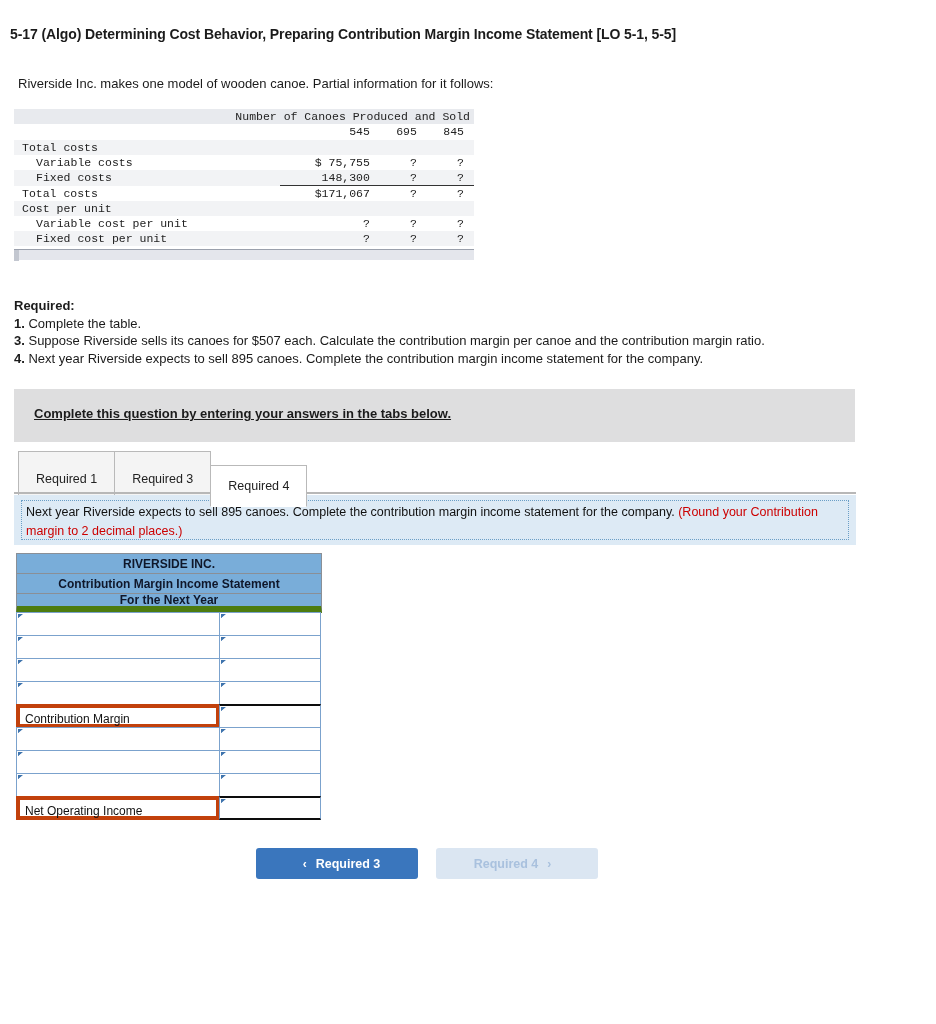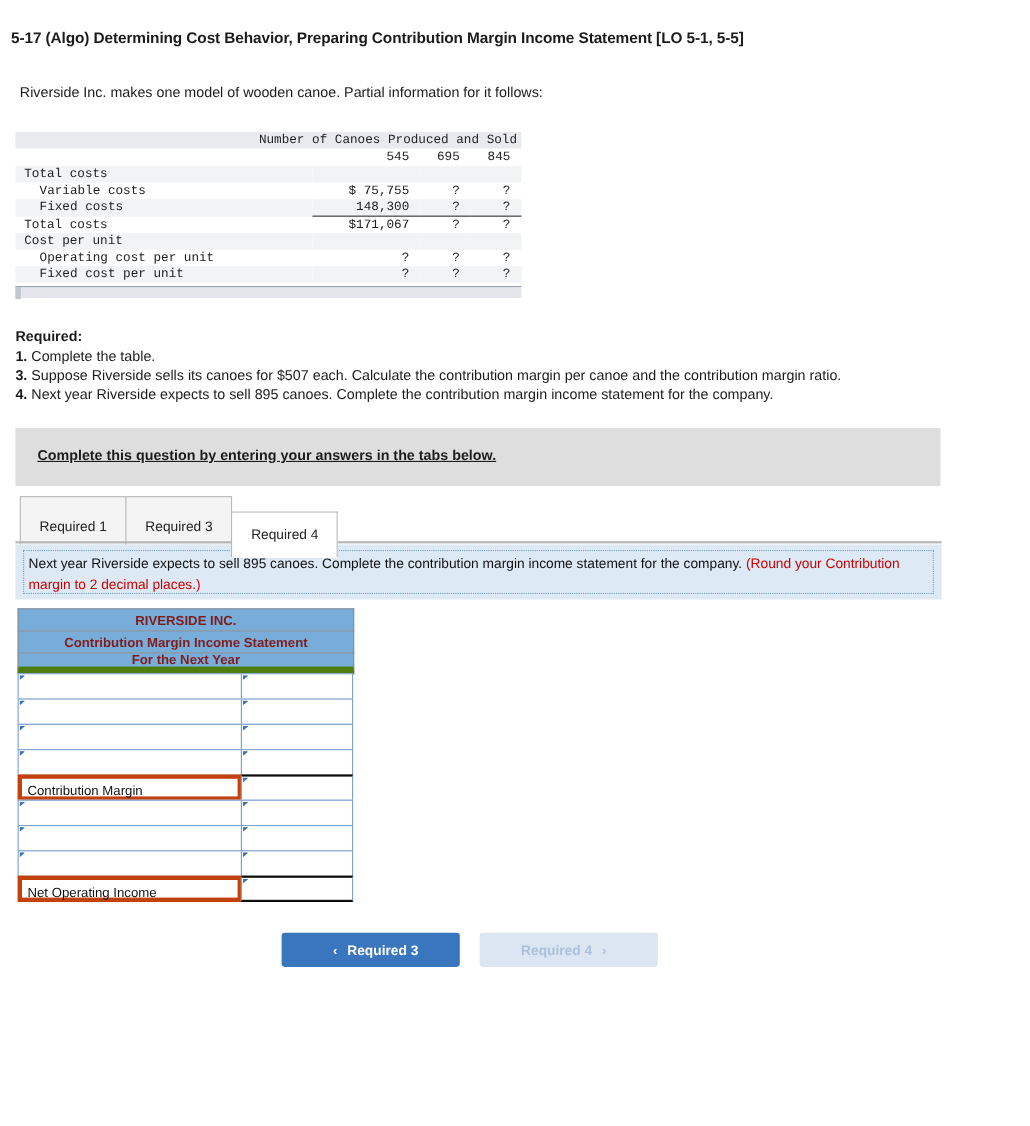--- a/index.html
+++ b/index.html
@@ -26,7 +26,7 @@
 
   
   .data-table-wrap {
-    position: absolute; left: 14px; top: 120px;
+    position: absolute; left: 14px; top: 109px;
     width: 460px;
   }
   table.mono {

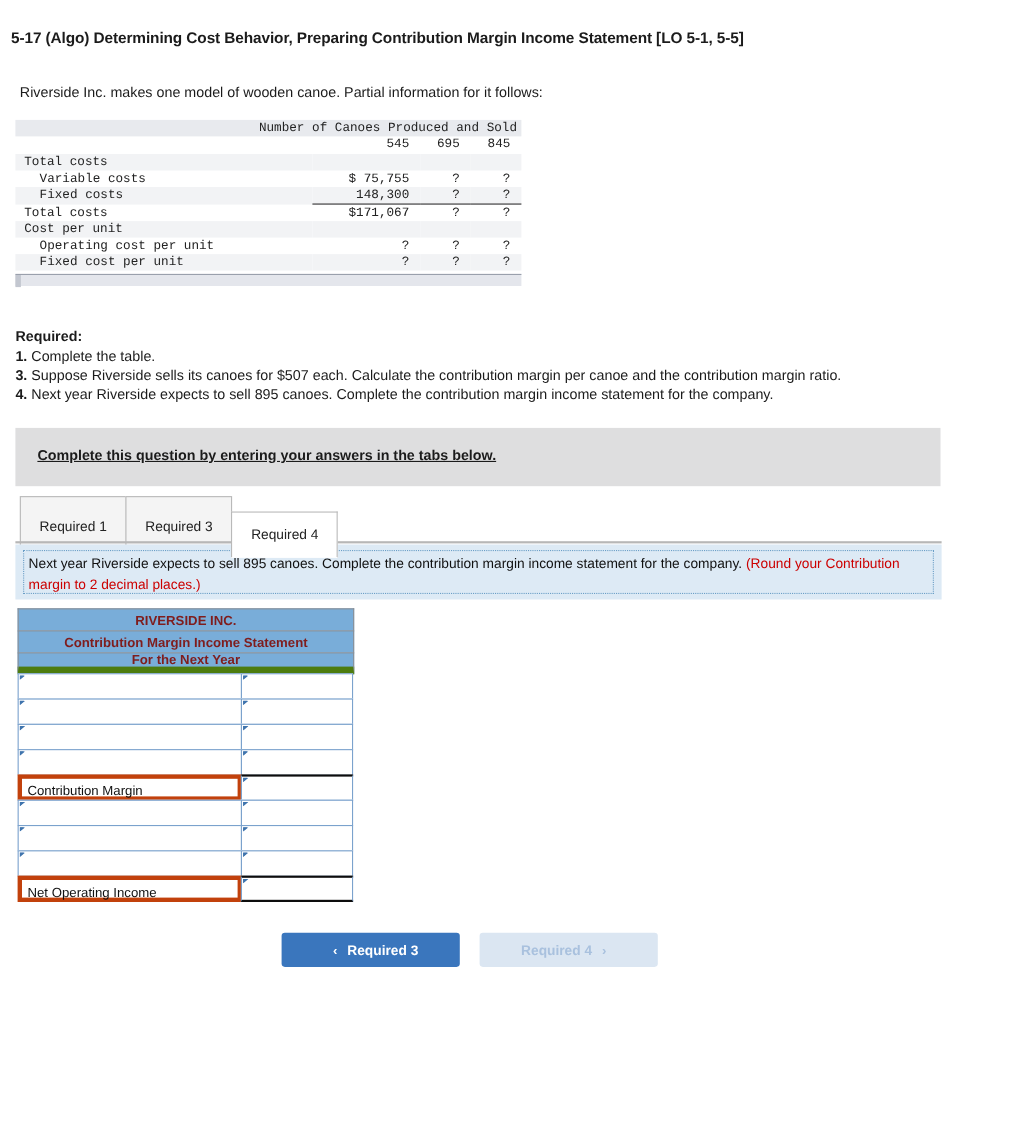--- a/index.html
+++ b/index.html
@@ -247,7 +247,7 @@
             <td class="val"></td>
           </tr>
           <tr class="">
-            <td class="rlabel indent">Operating cost per unit</td>
+            <td class="rlabel indent">Variable cost per unit</td>
             <td class="val">?</td>
             <td class="val">?</td>
             <td class="val">?</td>

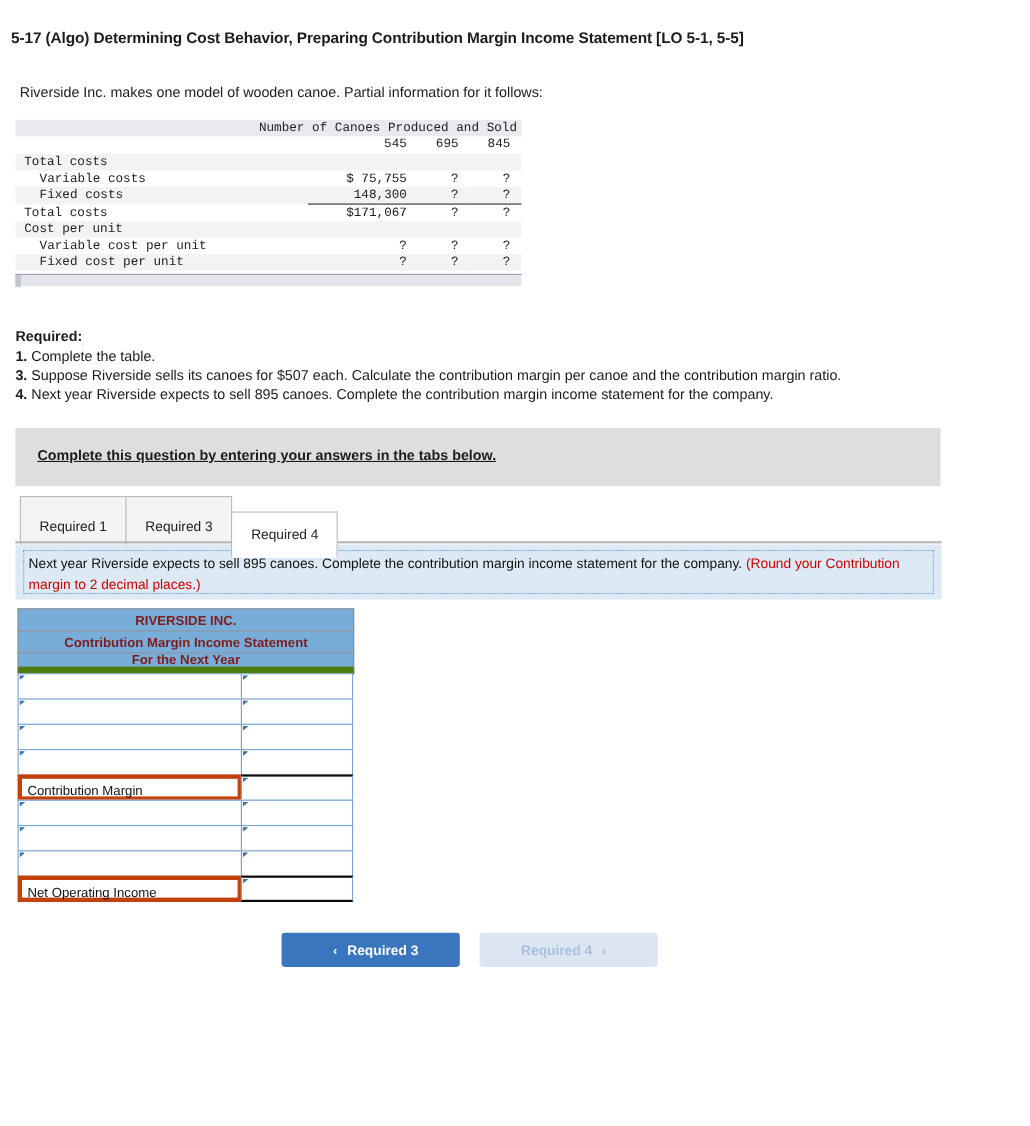--- a/index.html
+++ b/index.html
@@ -136,7 +136,7 @@
     border: 1px solid #8a8f96;
     border-bottom: none;
     display: flex; align-items: center; justify-content: center;
-    font-size: 12px; font-weight: bold; color: #7f1d1d;
+    font-size: 12px; font-weight: bold; color: #0f172a;
   }
   .stmt .hrow.last { border-bottom: 7px solid #4d7c0f; }
 

